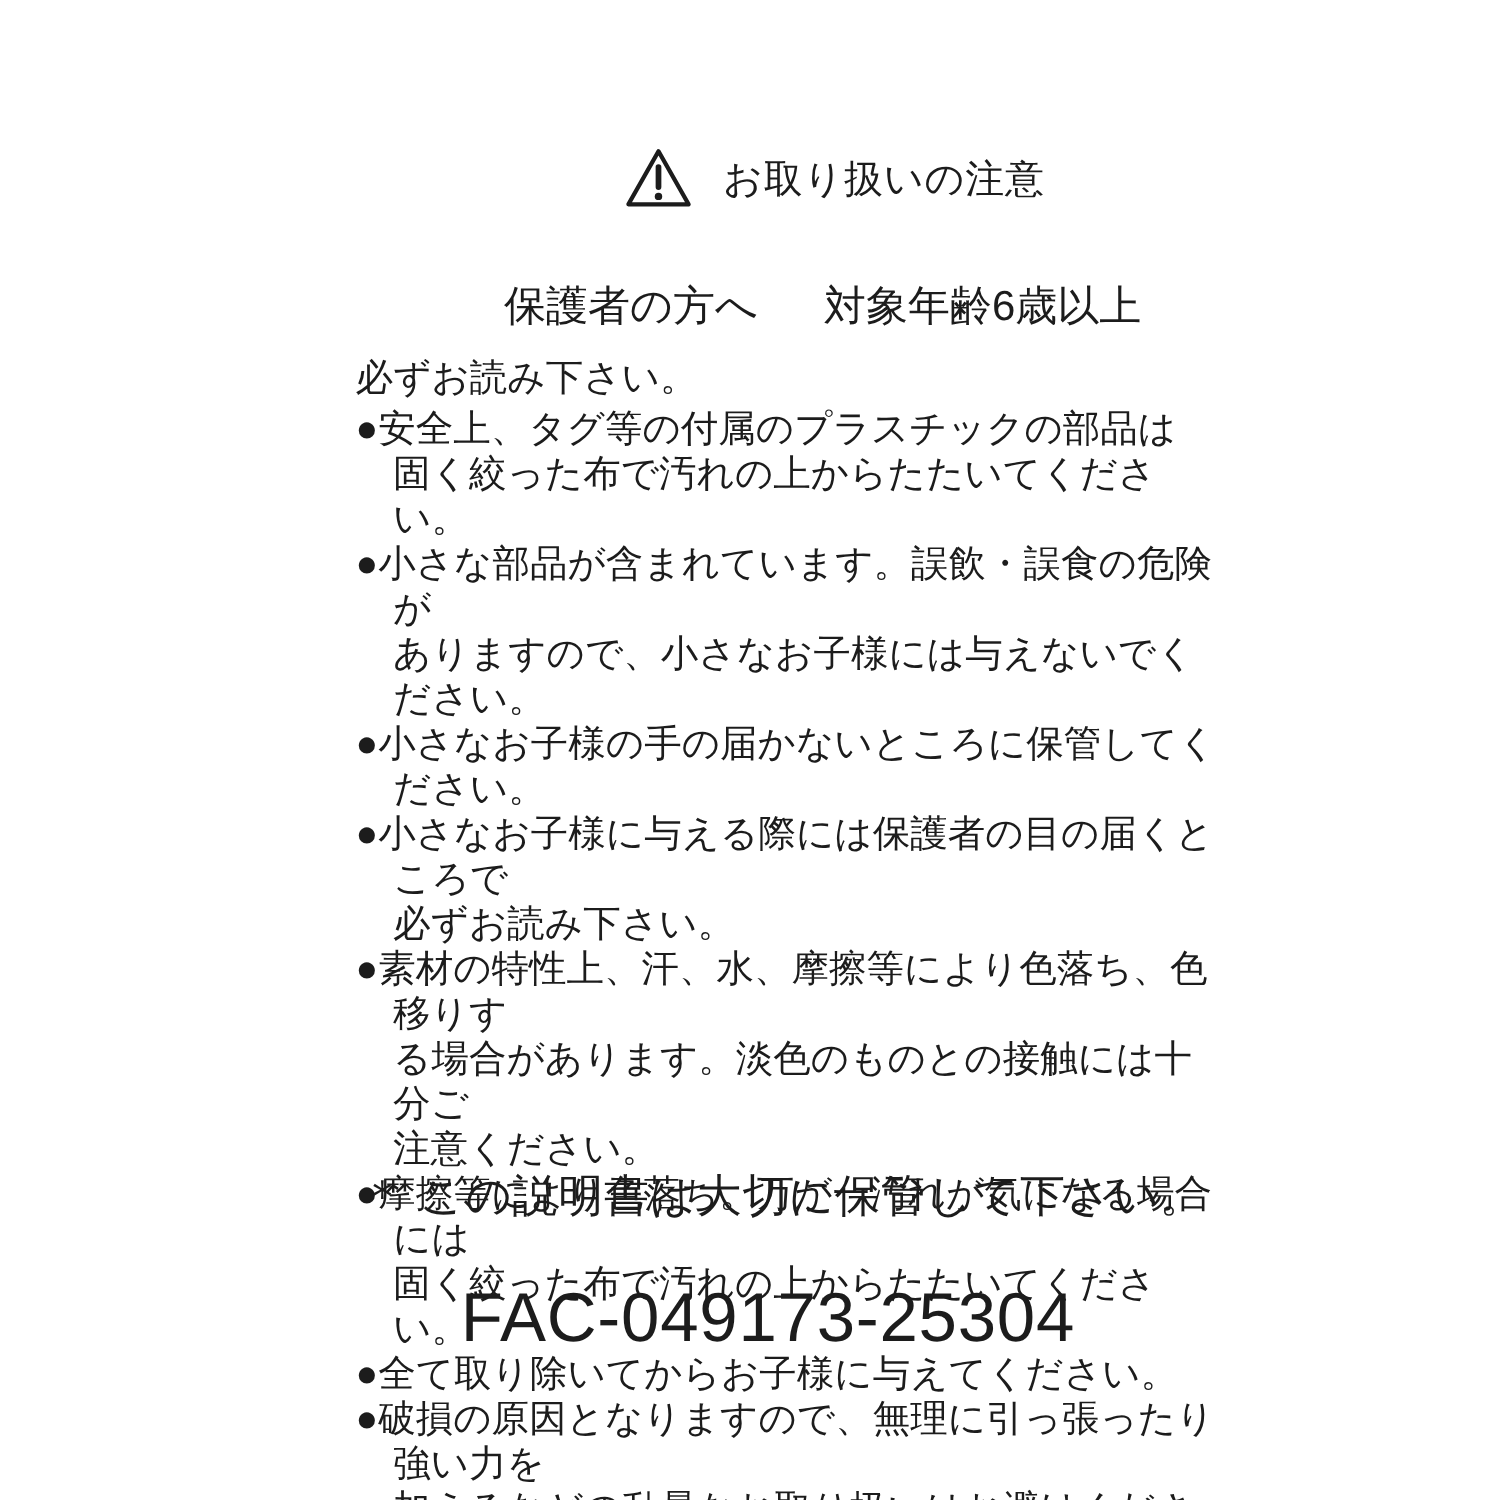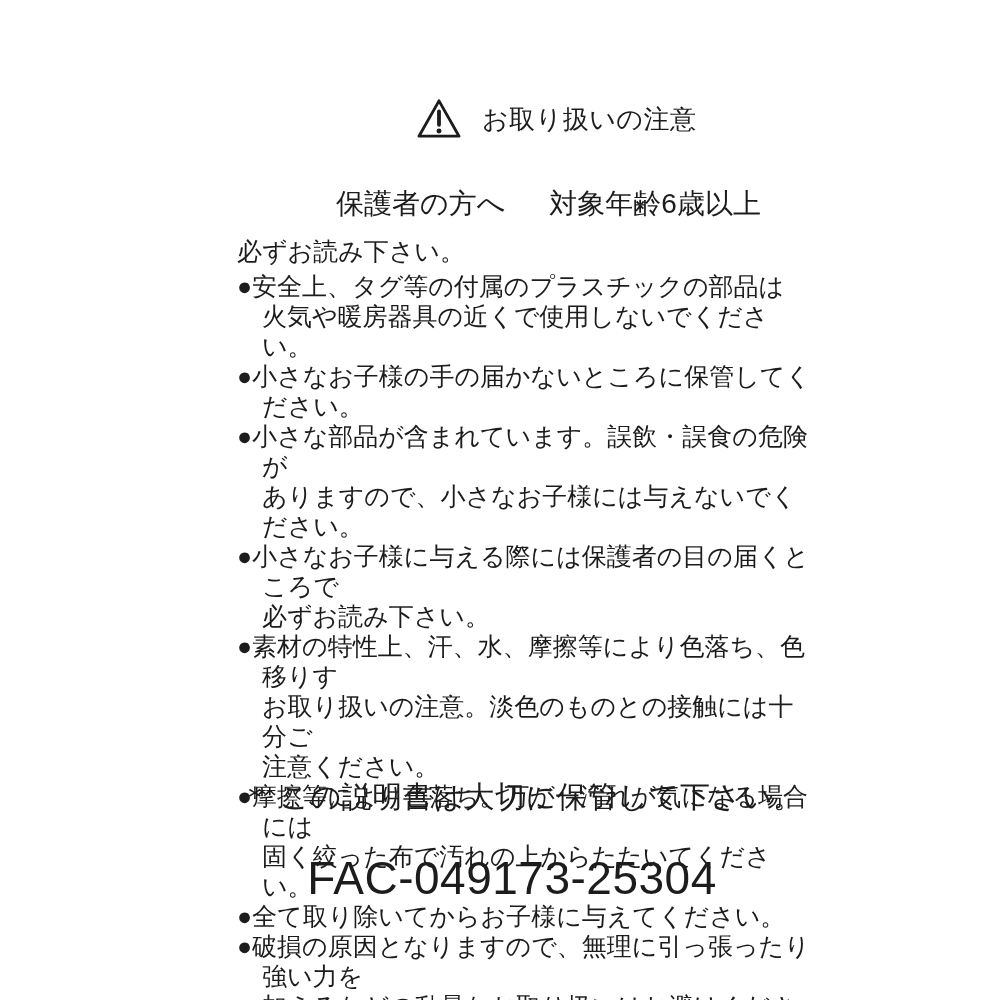--- a/index.html
+++ b/index.html
@@ -123,7 +123,7 @@
 
   <div class="bullets">
     <div class="bullet-item">●安全上、タグ等の付属のプラスチックの部品は
-火気や暖房器具の近くで使用しないでください。</div>
+固く絞った布で汚れの上からたたいてください。</div>
     <div class="bullet-item">●小さなお子様の手の届かないところに保管してください。</div>
     <div class="bullet-item">●小さな部品が含まれています。誤飲・誤食の危険が
 ありますので、小さなお子様には与えないでください。</div>

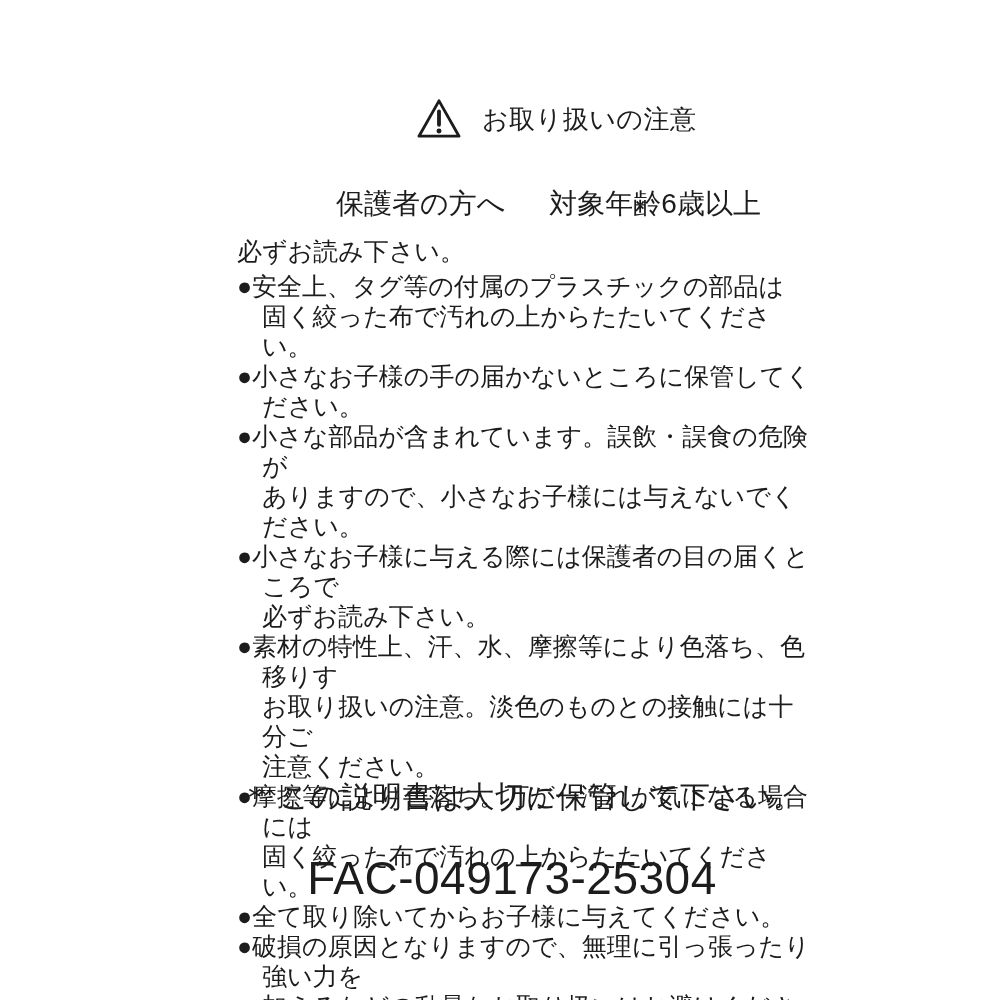--- a/index.html
+++ b/index.html
@@ -124,9 +124,9 @@
   <div class="bullets">
     <div class="bullet-item">●安全上、タグ等の付属のプラスチックの部品は
 固く絞った布で汚れの上からたたいてください。</div>
-    <div class="bullet-item">●小さなお子様の手の届かないところに保管してください。</div>
     <div class="bullet-item">●小さな部品が含まれています。誤飲・誤食の危険が
 ありますので、小さなお子様には与えないでください。</div>
+    <div class="bullet-item">●小さなお子様の手の届かないところに保管してください。</div>
     <div class="bullet-item">●小さなお子様に与える際には保護者の目の届くところで
 必ずお読み下さい。</div>
     <div class="bullet-item">●素材の特性上、汗、水、摩擦等により色落ち、色移りす

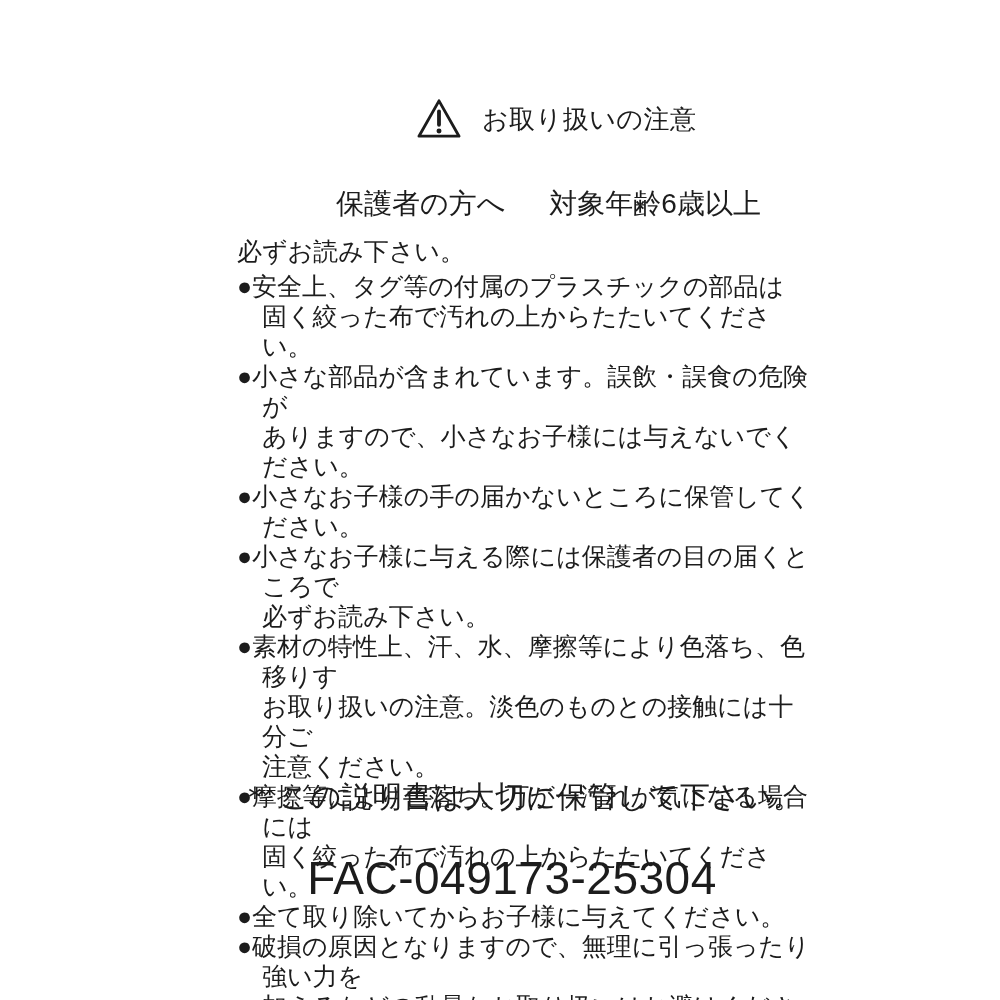--- a/index.html
+++ b/index.html
@@ -130,7 +130,7 @@
     <div class="bullet-item">●小さなお子様に与える際には保護者の目の届くところで
 必ずお読み下さい。</div>
     <div class="bullet-item">●素材の特性上、汗、水、摩擦等により色落ち、色移りす
-お取り扱いの注意。淡色のものとの接触には十分ご
+る場合があります。淡色のものとの接触には十分ご
 注意ください。</div>
     <div class="bullet-item">●摩擦等により色落ち。万が一汚れが気になる場合には
 固く絞った布で汚れの上からたたいてください。</div>

